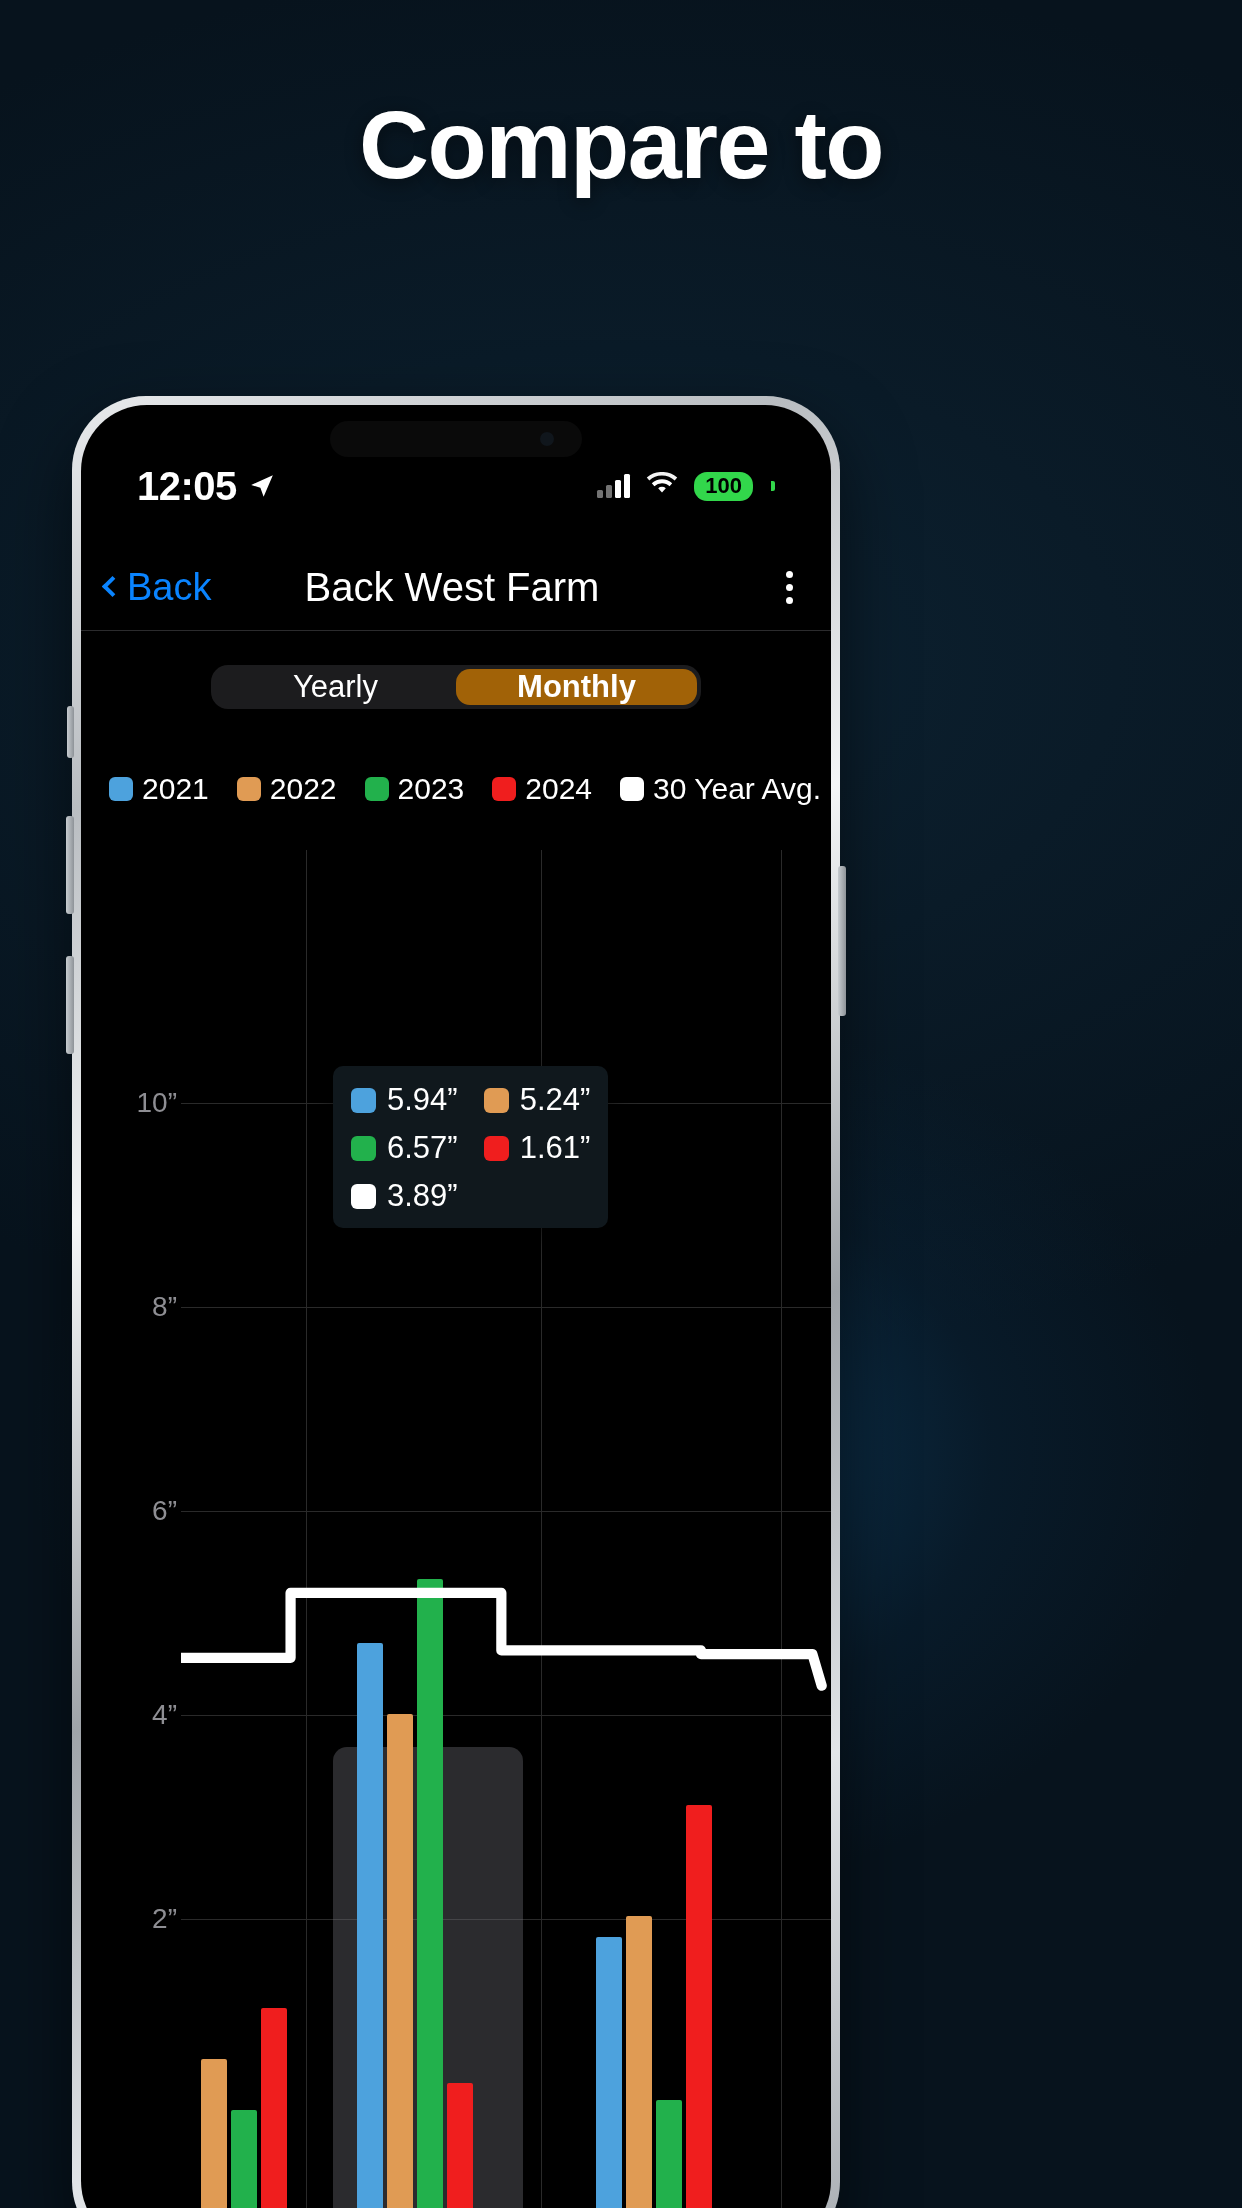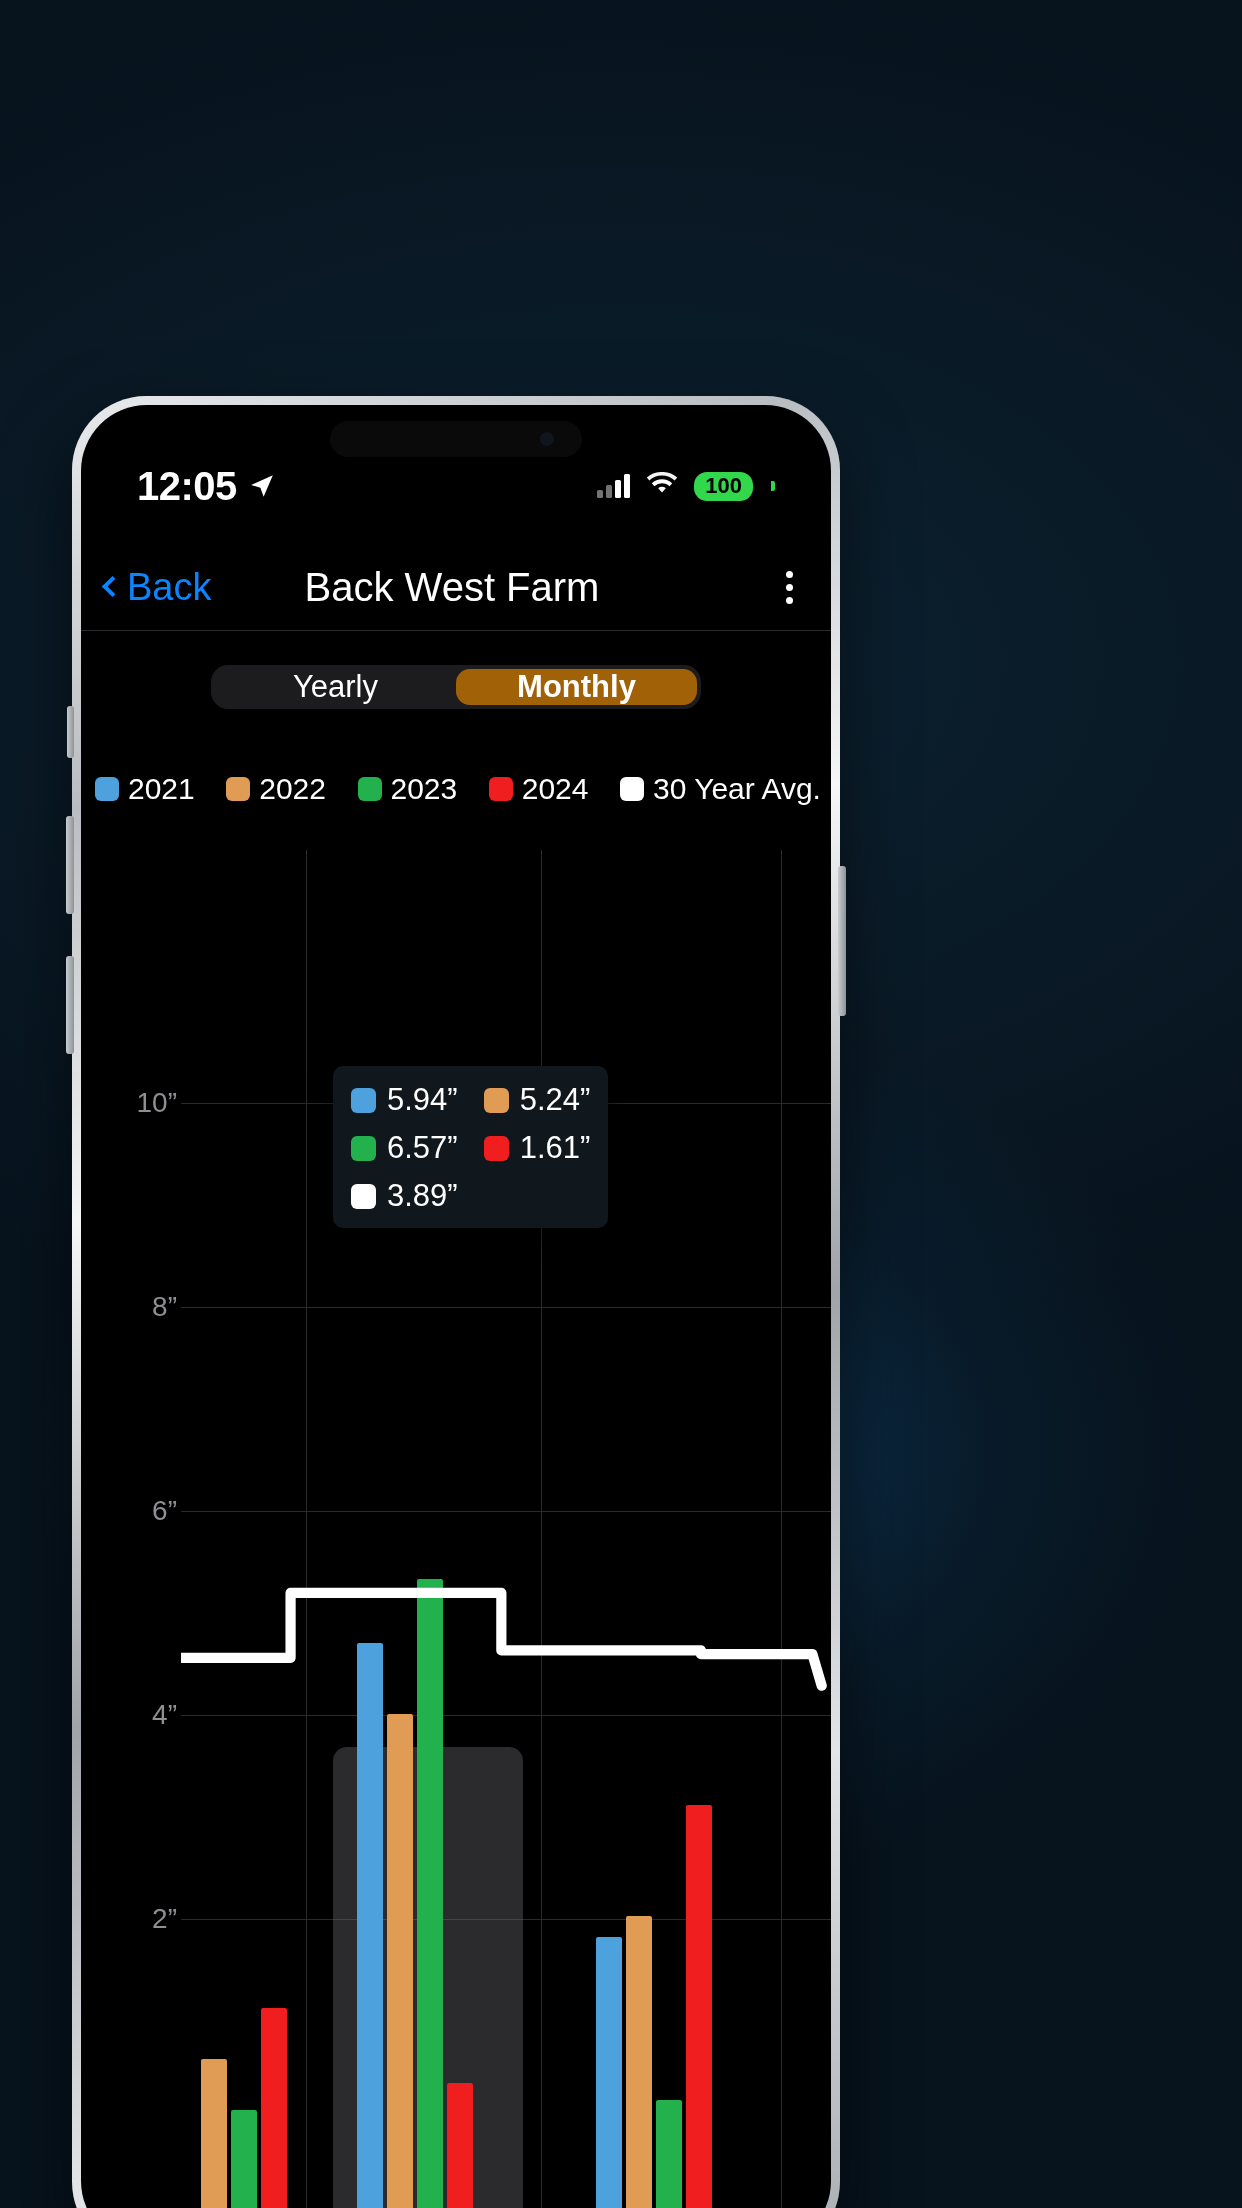--- a/index.html
+++ b/index.html
@@ -167,6 +167,7 @@
 <div class="bg-blue-glow"></div>
 
 <div class="headline">
+  <span>Compare to</span>
 </div>
 
 <div class="phone">

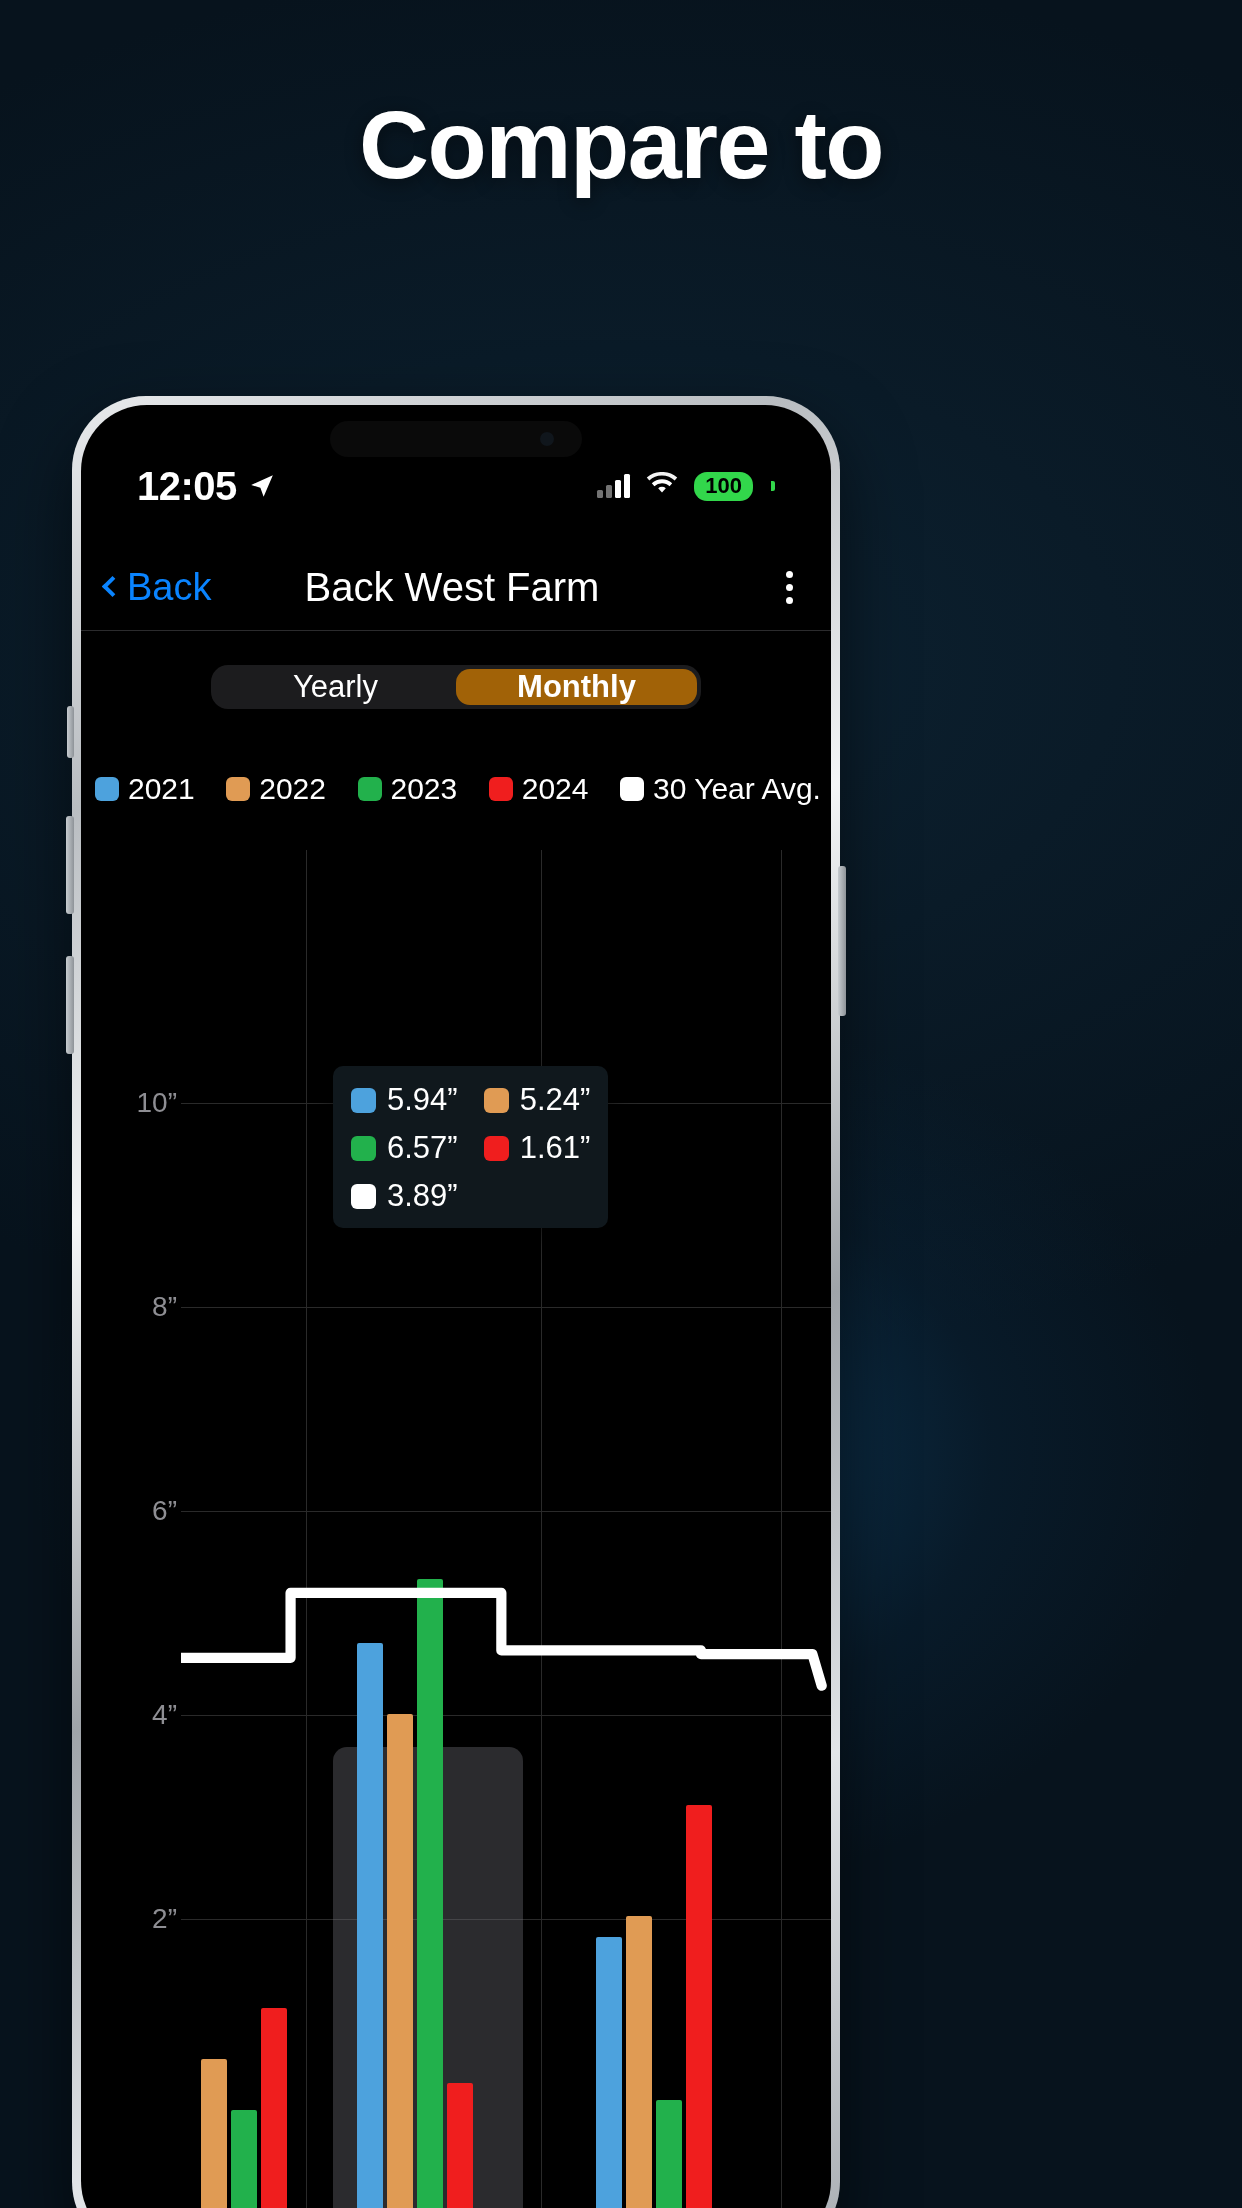--- a/index.html
+++ b/index.html
@@ -126,8 +126,8 @@
   
   .chart-area { position: absolute; top: 345px; left: 0; right: 0; bottom: 0; z-index: 4; }
   .legend {
-    display: flex; align-items: center; justify-content: space-between;
-    gap: 19px; padding: 22px 10px 0 14px; flex-wrap: nowrap;
+    display: flex; align-items: center; justify-content: flex-end;
+    gap: 28px; padding: 22px 10px 0 14px; flex-wrap: nowrap;
   }
   .leg-item { display: flex; align-items: center; gap: 9px; color: #fff; font-size: 30px; white-space: nowrap; }
   .swatch { width: 24px; height: 24px; border-radius: 6px; display: block; flex: none; }

